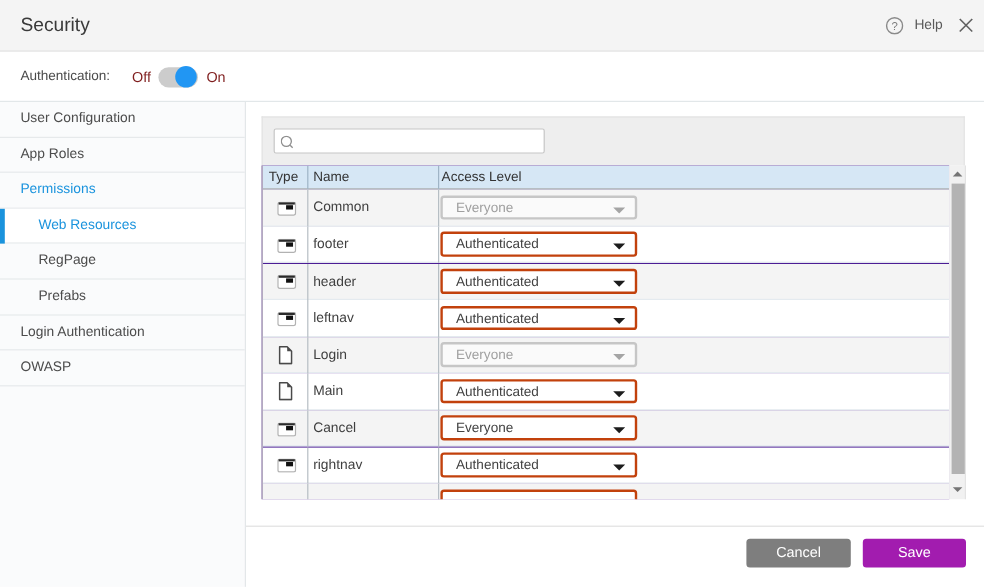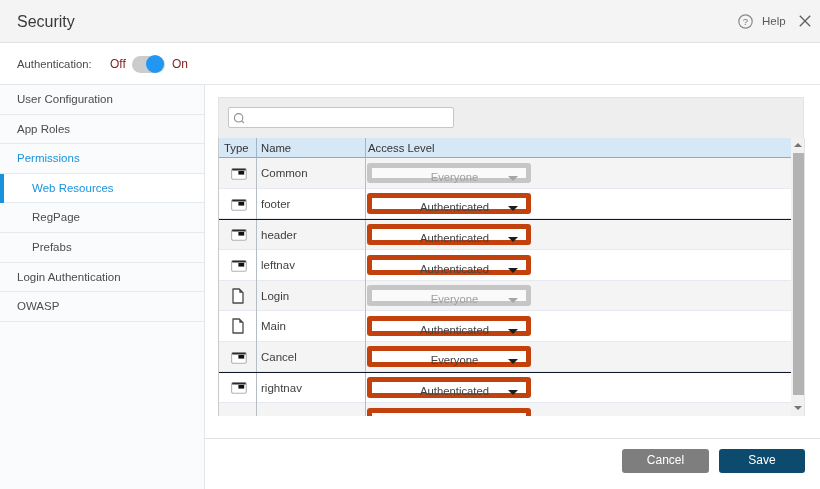--- a/index.html
+++ b/index.html
@@ -48,7 +48,7 @@
 
   
   #tablebox { position:absolute; left:218px; top:138px; width:573px; height:277.5px;
-    border-left:1px solid #c9c9c9; overflow:hidden; background:#0f172a;padding-left:22px; }
+    border-left:1px solid #c9c9c9; overflow:hidden; background:#4c1d95;padding-left:22px; }
   #thead { position:absolute; left:0; top:0; width:572px; height:20.4px;
     background:#d6e7f5; border-bottom:1px solid #a3a3a3; }
   .hcell { position:absolute; top:0; height:20px; line-height:20px; font-size:11.3px; color:#333; }

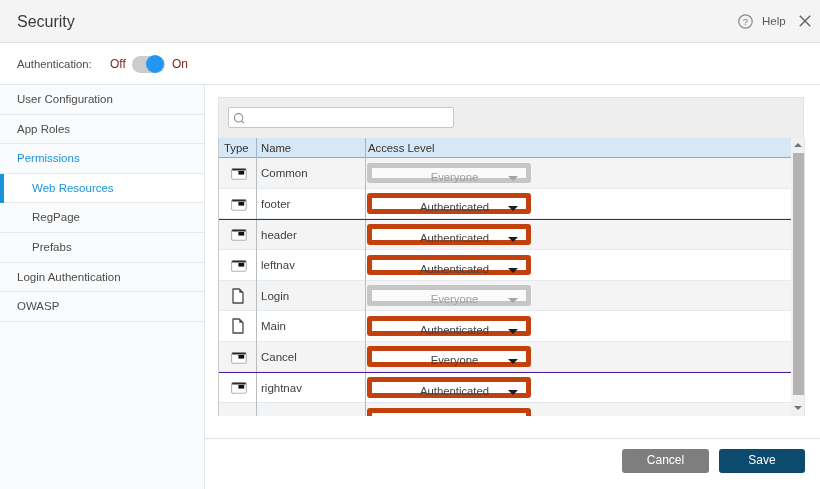--- a/index.html
+++ b/index.html
@@ -62,8 +62,8 @@
   .colb1 { position:absolute; left:36.5px; top:0; width:1px; height:30.6px; background:#b6bec4; }
   .colb2 { position:absolute; left:145.5px; top:0; width:1px; height:30.6px; background:#b6bec4; }
   .sel { position:absolute; left:148px; top:4.5px; width:164px; height:20.5px;
-    background:#fff; border:5px solid #c2410c; border-radius:3px;
-    font-size:11.3px; color:#424242; line-height:18.5px; padding-left:11px;text-align:center; }
+    background:#fff; border:2px solid #c2410c; border-radius:3px;
+    font-size:11.3px; color:#424242; line-height:18.5px; padding-left:11px; }
   .seldis { background:#fafafa; border-color:#c6c6c6; color:#9f9f9f; }
   .caret { position:absolute; right:8px; top:8px; width:0; height:0;
     border-left:5.2px solid transparent; border-right:5.2px solid transparent;

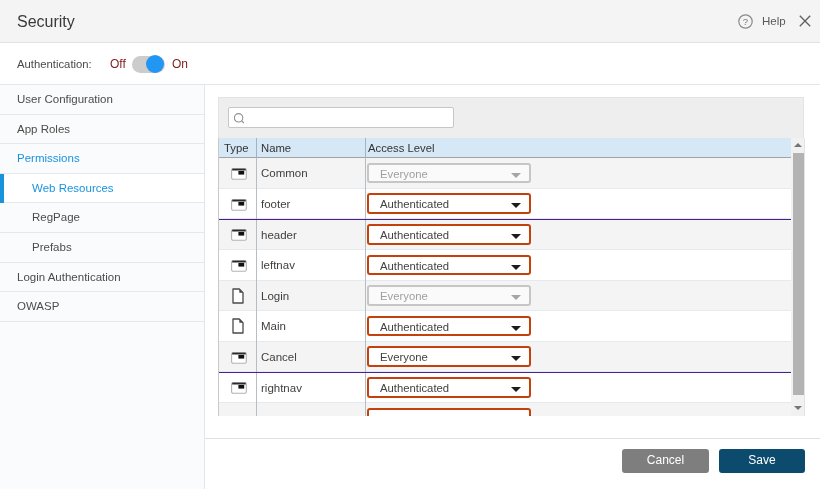--- a/index.html
+++ b/index.html
@@ -88,7 +88,7 @@
   .btn { position:absolute; top:449px; height:24px; border-radius:3px;
     color:#fff; font-size:12px; text-align:center; line-height:23.5px; }
   #btncancel { left:622px; width:87px; background:#7e7e7e; }
-  #btnsave { left:719px; width:86px; background:#0c4a6e; }
+  #btnsave { left:719px; width:86px; background:#a21caf; }
 </style>
 </head>
 <body>

